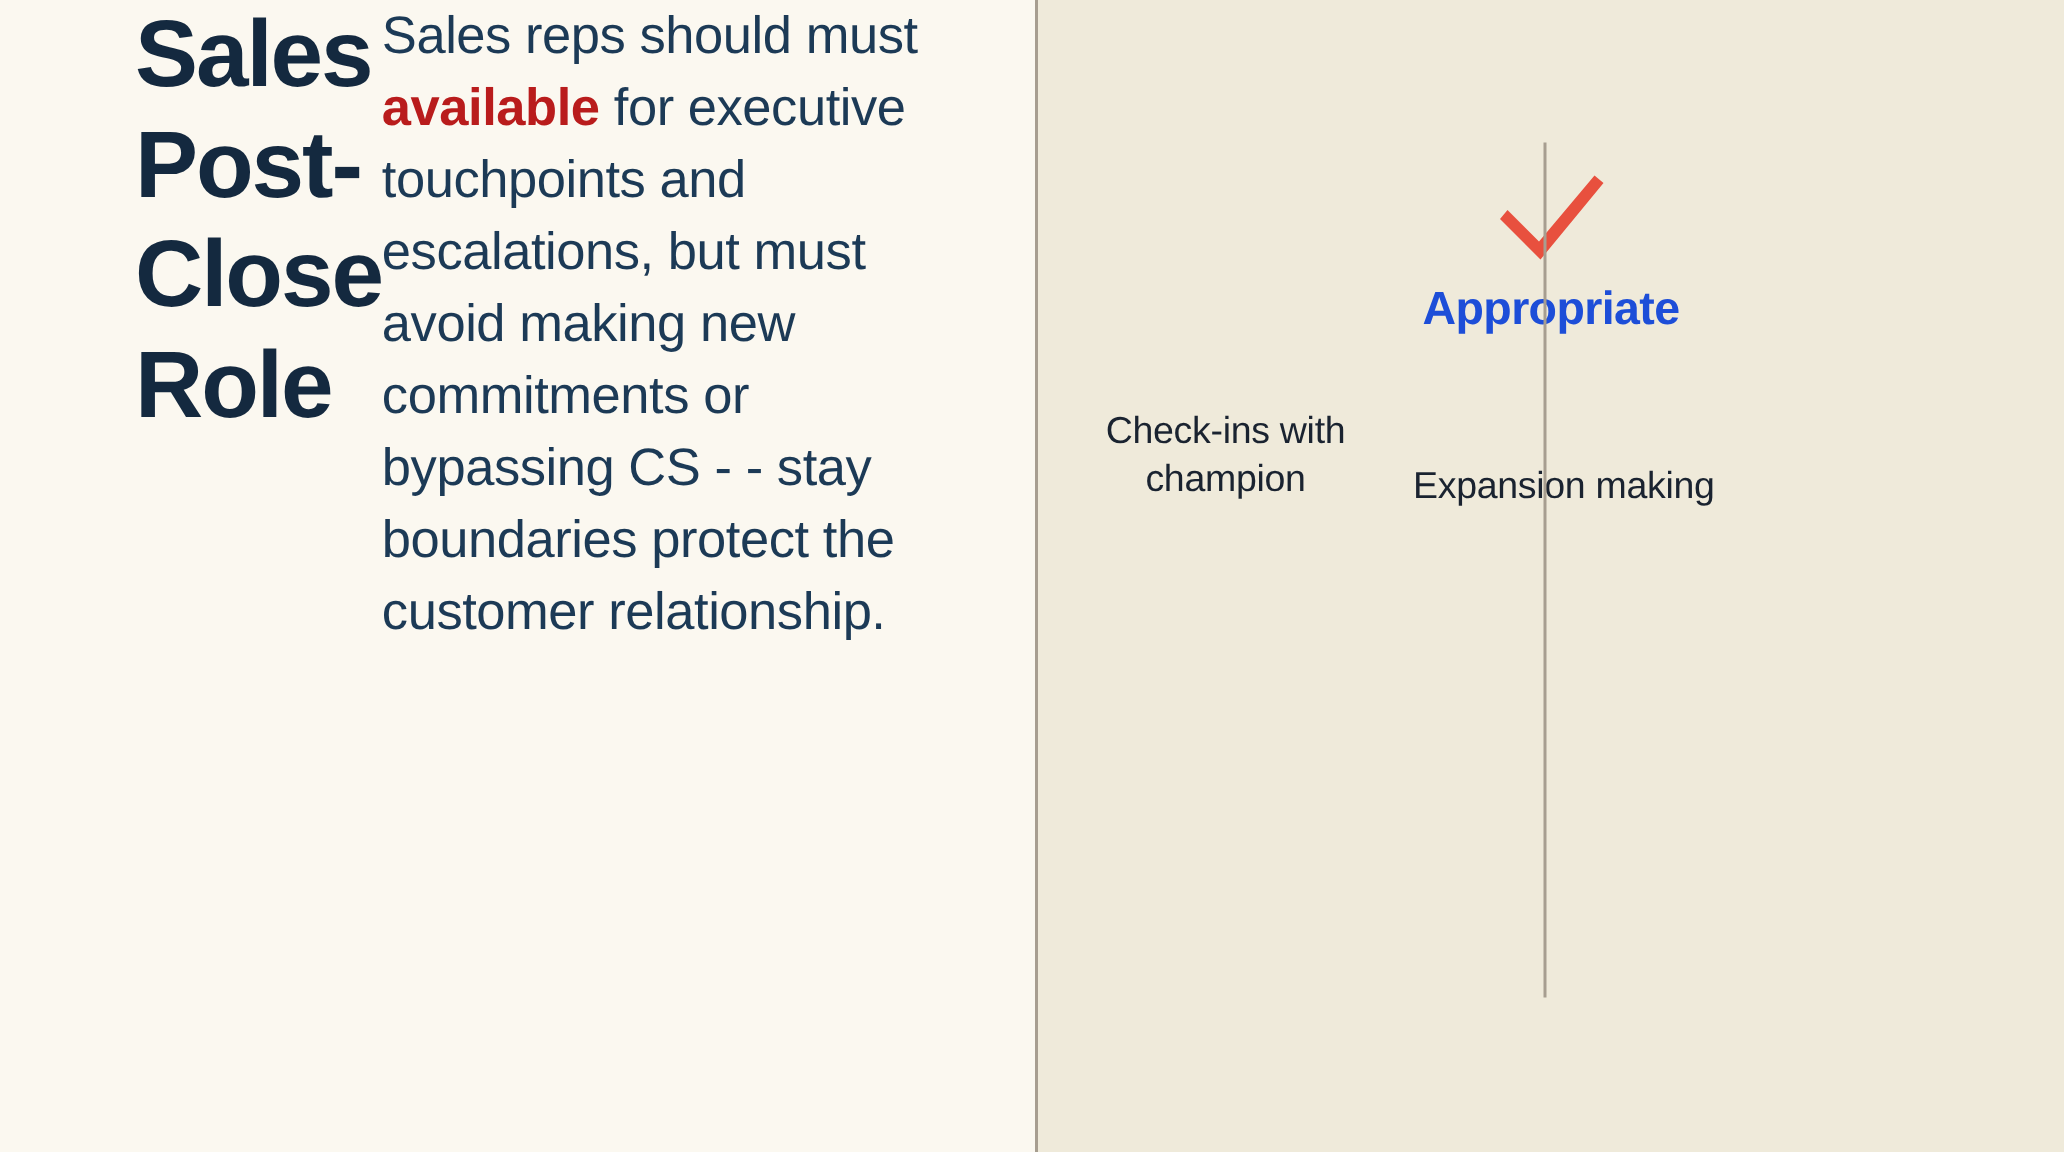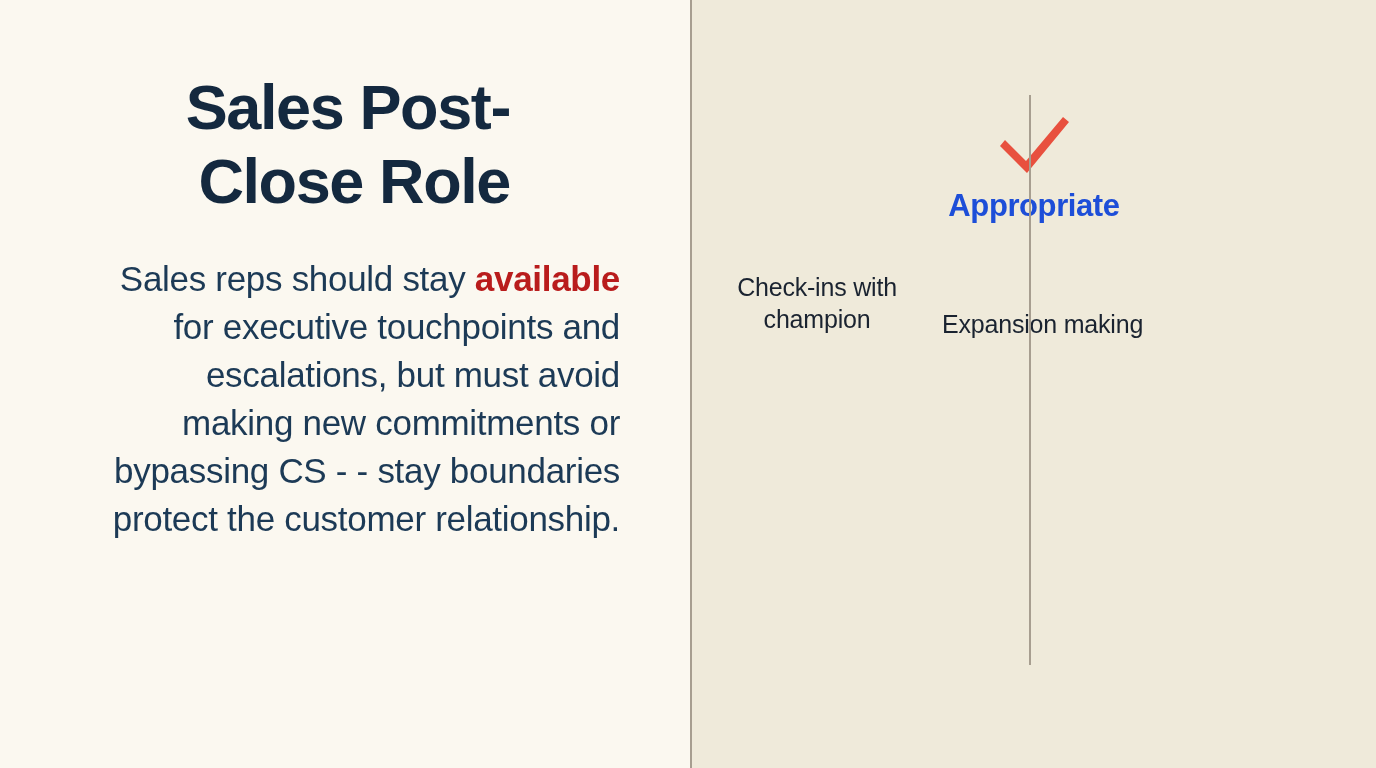--- a/index.html
+++ b/index.html
@@ -31,10 +31,9 @@
     background:#FBF8F0;
     padding:0 70px 0 90px;
     display:flex;
-    flex-direction:column;
+    flex-direction:row;
     justify-content:center;
     flex:0 0 690px;
-    text-align:right;
   }
 
   .title {

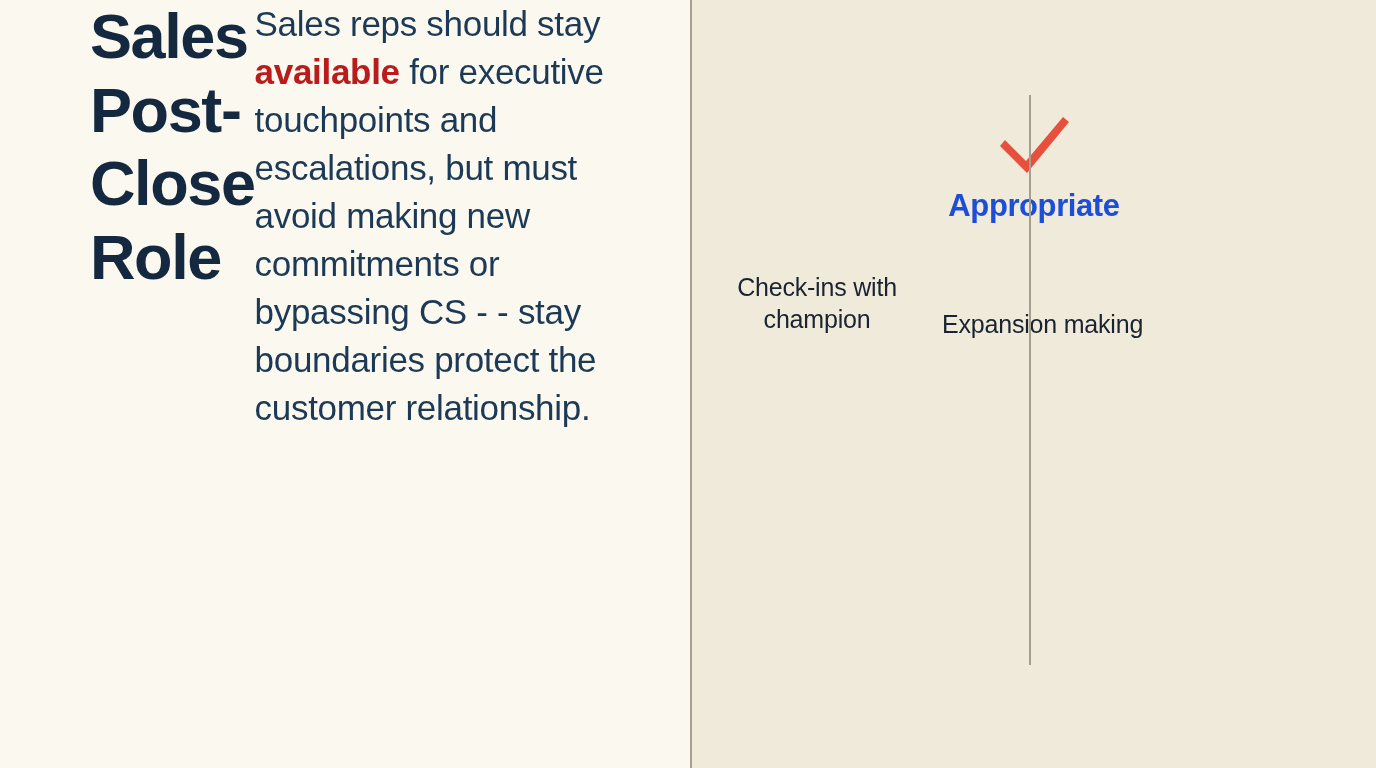--- a/index.html
+++ b/index.html
@@ -139,7 +139,7 @@
 
   <div class="left-panel">
     <h1 class="title">Sales Post-Close Role</h1>
-    <p class="body-text"><span>Sales reps should stay </span><b>available</b><span> for executive touchpoints and escalations, but must avoid making new commitments or bypassing CS - - stay boundaries protect the customer relationship.</span></p>
+    <p class="body-text"><span>Sales reps should must </span><b>available</b><span> for executive touchpoints and escalations, but must avoid making new commitments or bypassing CS - - stay boundaries protect the customer relationship.</span></p>
   </div>
 
   <div class="main-divider"></div>

